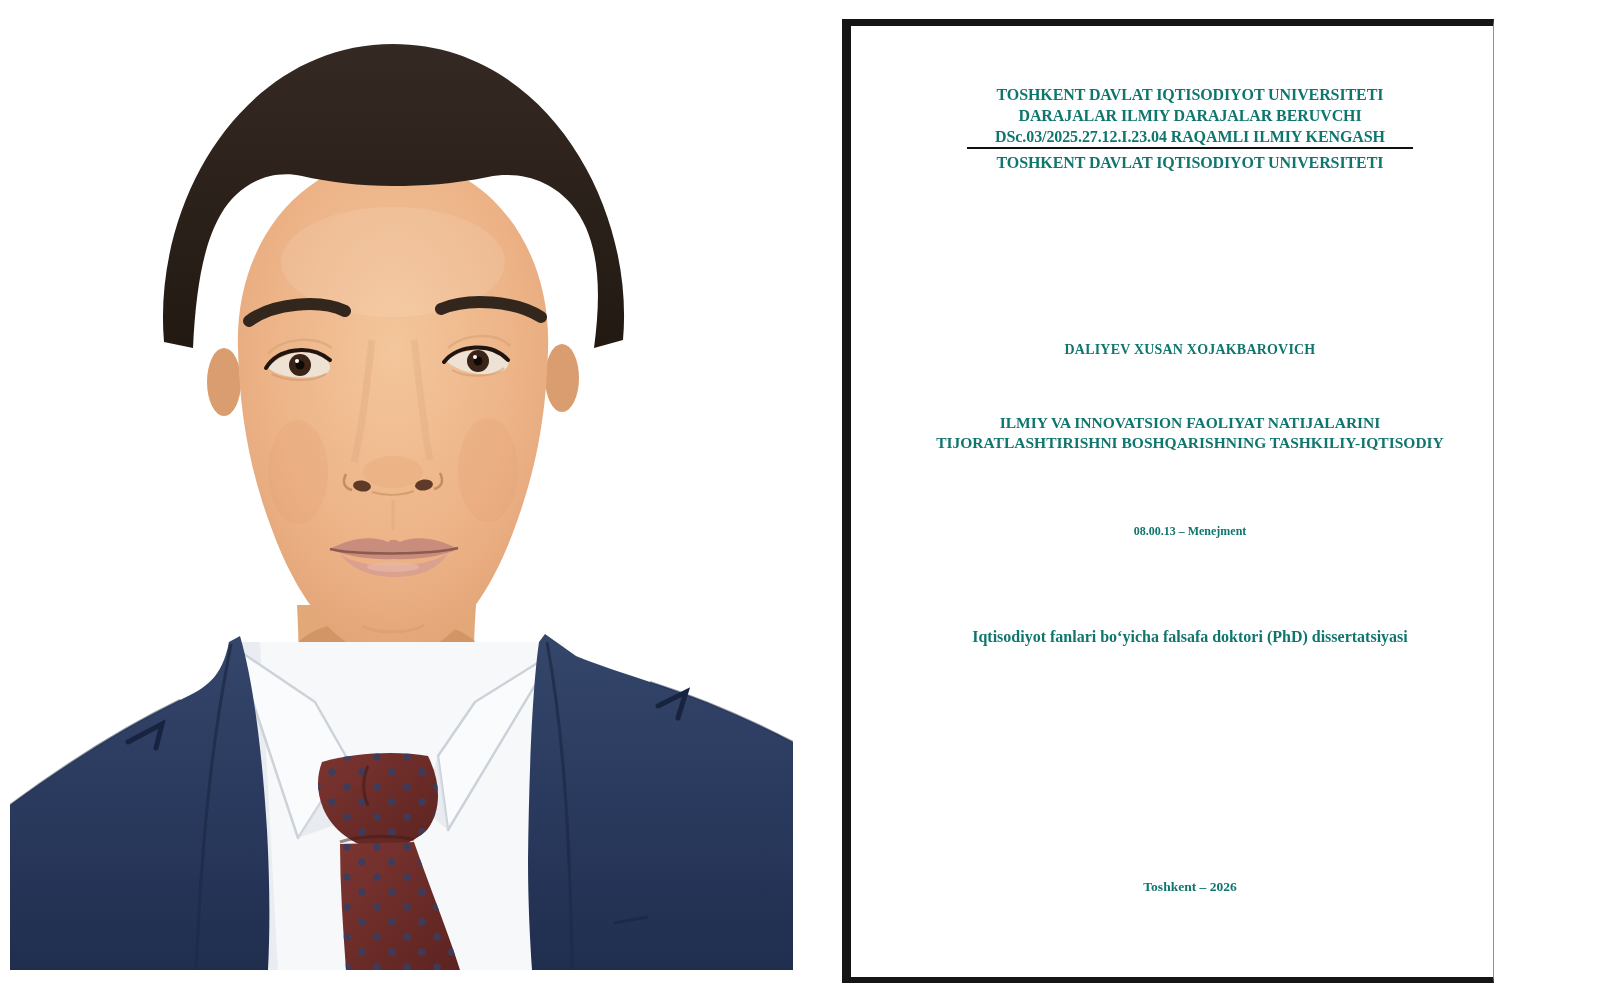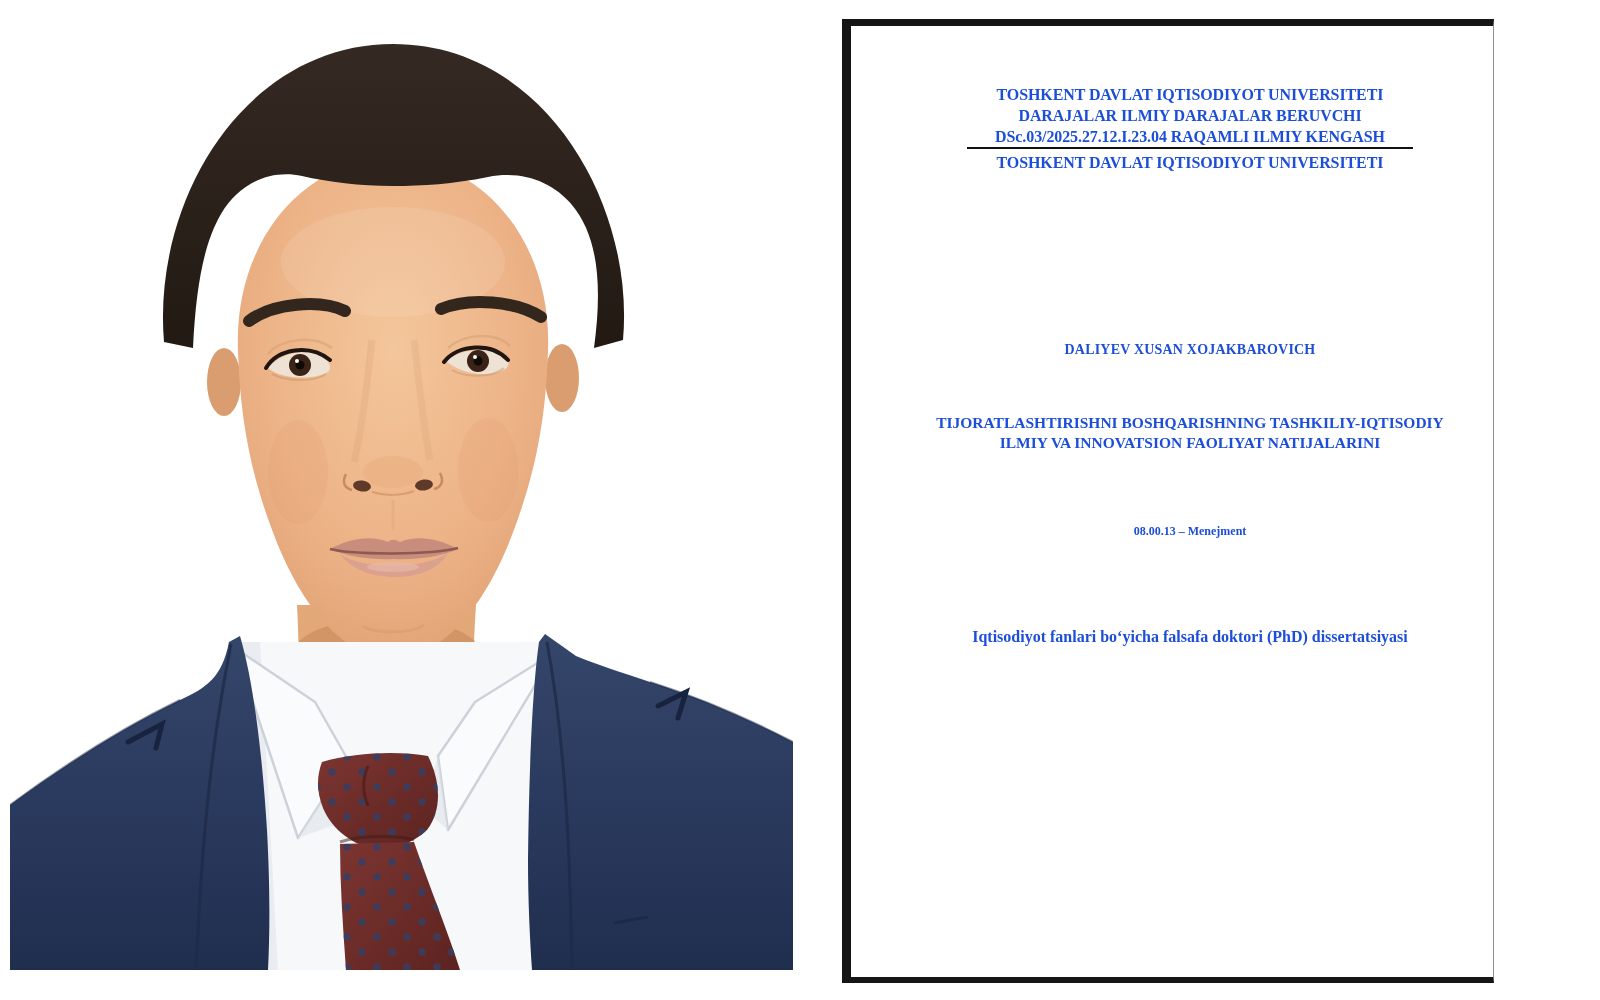--- a/index.html
+++ b/index.html
@@ -33,7 +33,7 @@
   .doc-inner { position: relative; width: 642px; height: 951px; }
   .tblock {
     position: absolute; left: 36px; width: 606px;
-    text-align: center; color: #1d4ed8; font-weight: bold;
+    text-align: center; color: #0f766e; font-weight: bold;
   }
   .hdr { top: 58px; font-size: 16px; line-height: 21px; letter-spacing: -0.1px; }
   .hdr-rule {

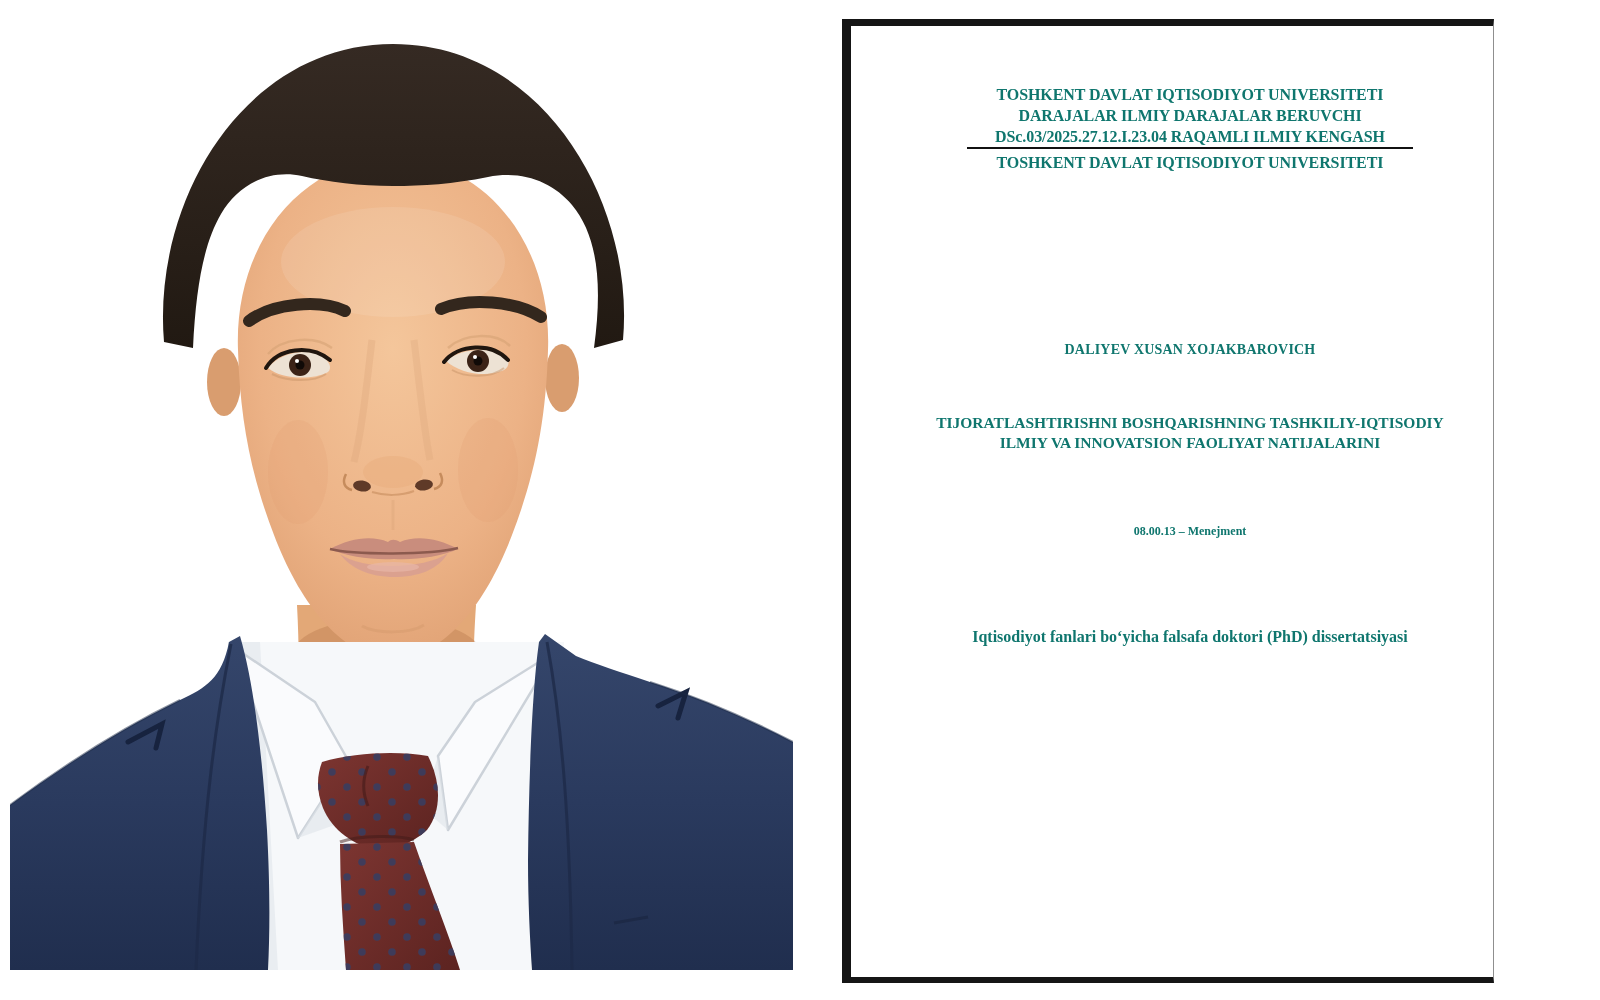--- a/index.html
+++ b/index.html
@@ -207,8 +207,8 @@
       <div class="tblock author">DALIYEV XUSAN XOJAKBAROVICH</div>
 
       <div class="tblock title">
+        <div>ILMIY VA INNOVATSION FAOLIYAT NATIJALARINI</div>
         <div>TIJORATLASHTIRISHNI BOSHQARISHNING TASHKILIY-IQTISODIY</div>
-        <div>ILMIY VA INNOVATSION FAOLIYAT NATIJALARINI</div>
       </div>
 
       <div class="tblock spec">08.00.13 – Menejment</div>

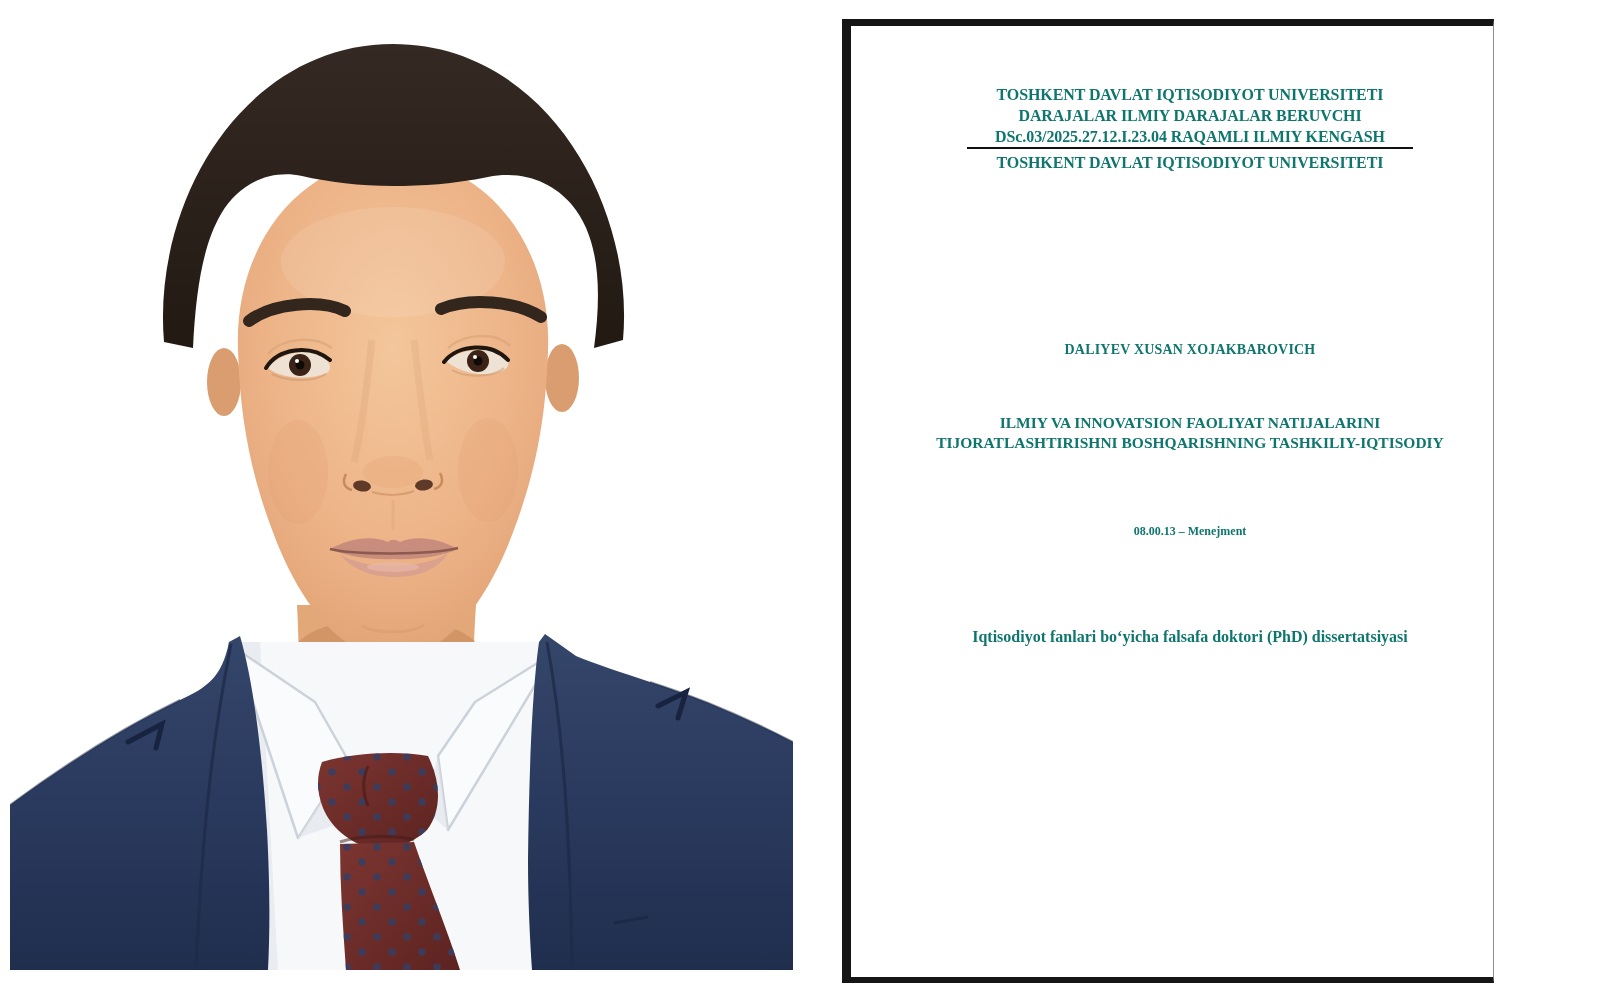--- a/index.html
+++ b/index.html
@@ -217,6 +217,7 @@
         <div>Iqtisodiyot fanlari bo‘yicha falsafa doktori (PhD) dissertatsiyasi</div>
       </div>
 
+      <div class="tblock footer">Toshkent – 2026</div>
 
     </div>
   </div>

